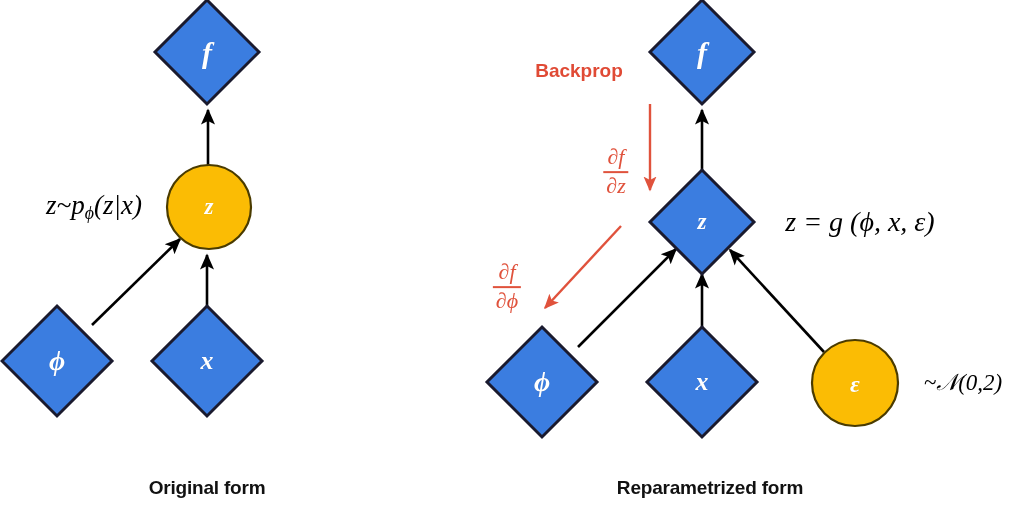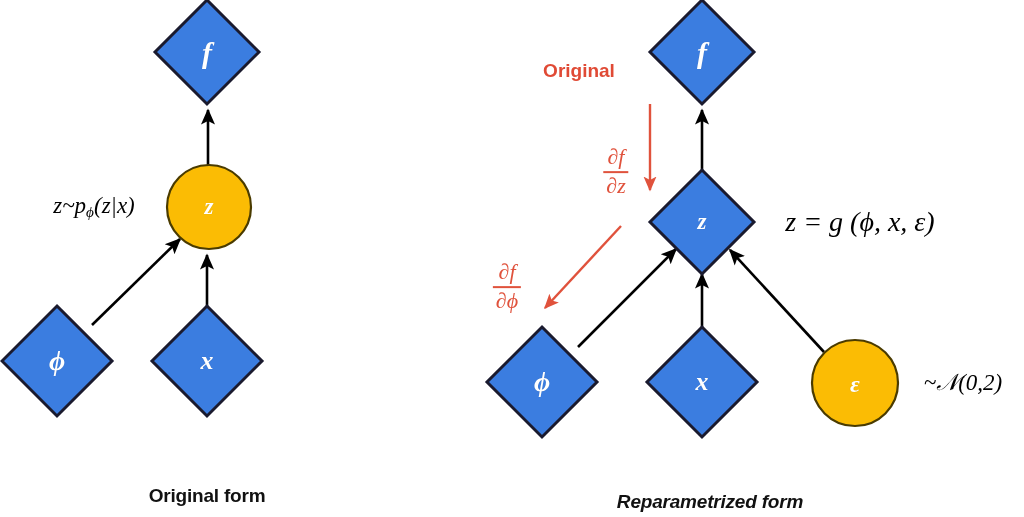--- a/index.html
+++ b/index.html
@@ -170,7 +170,7 @@
 
   <div class="node-label" style="left:855px; top:384px; font-size:24px;">ε</div>
 
-  <div class="backprop-label" style="left:579px; top:71px;">Original</div>
+  <div class="backprop-label" style="left:579px; top:71px;">Backprop</div>
 
   <div class="frac" style="left:616px; top:172px;">
     <span class="num">∂f</span>

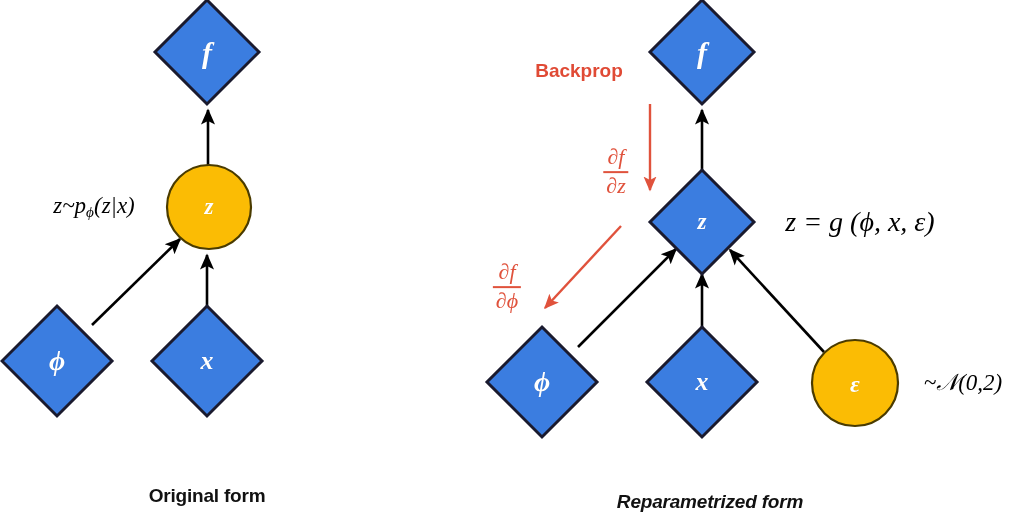--- a/index.html
+++ b/index.html
@@ -154,7 +154,7 @@
 
   <div class="node-label" style="left:207px; top:361px; font-size:26px;">x</div>
 
-  <div class="math" style="left:94px; top:207px; font-size:23px;">
+  <div class="math" style="left:94px; top:207px; font-size:27px;">
     <span>z~p</span><span class="sub">ϕ</span><span>(z|x)</span>
   </div>
 

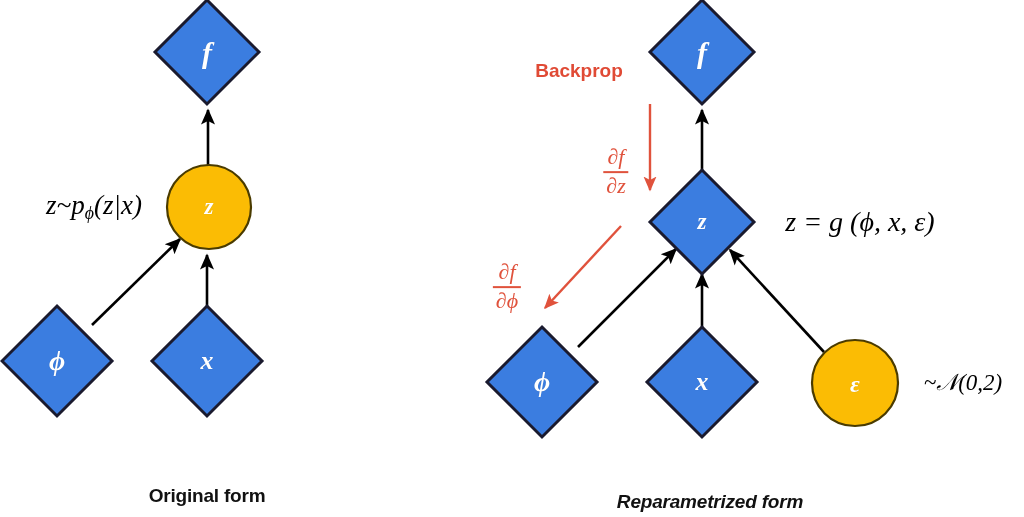--- a/index.html
+++ b/index.html
@@ -158,7 +158,7 @@
     <span>z~p</span><span class="sub">ϕ</span><span>(z|x)</span>
   </div>
 
-  <div class="caption" style="left:207px; top:488px;margin-top:8px;">Original form</div>
+  <div class="caption" style="left:207px; top:488px;">Original form</div>
 
   <div class="node-label" style="left:702px; top:53px; font-size:30px;">f</div>
 

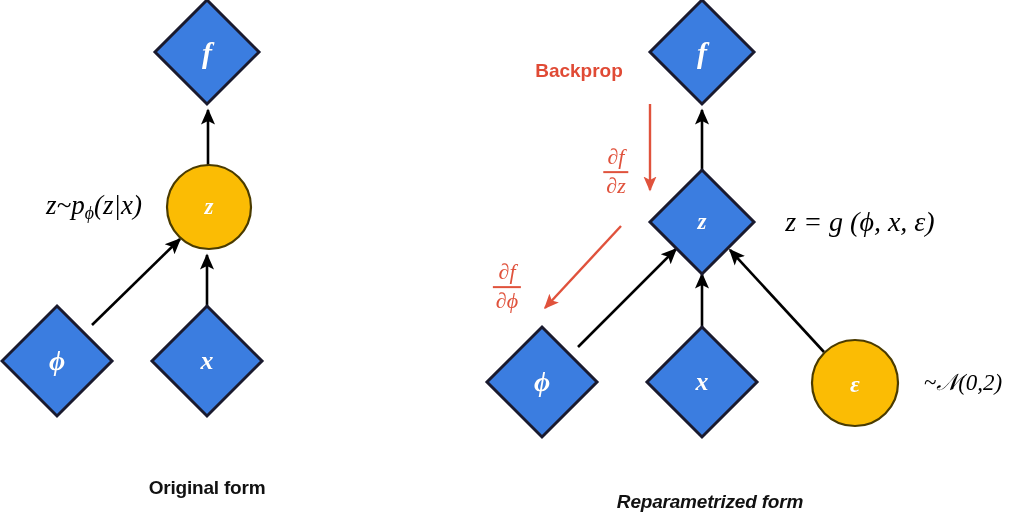--- a/index.html
+++ b/index.html
@@ -188,7 +188,7 @@
 
   <div class="math" style="left:963px; top:383px; font-size:23px;">~𝒩(0,2)</div>
 
-  <div class="caption" style="left:710px; top:502px;font-style:italic;">Reparametrized form</div>
+  <div class="caption" style="left:710px; top:488px;">Reparametrized form</div>
 
 </div>
 

